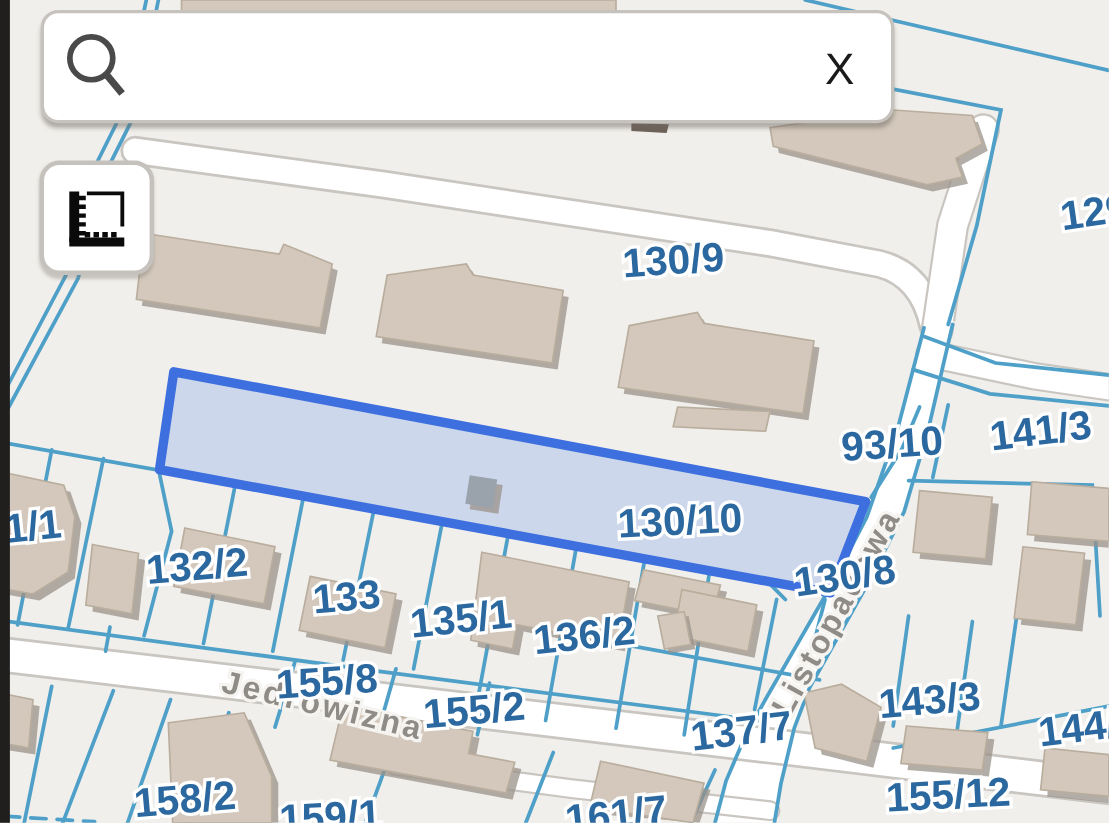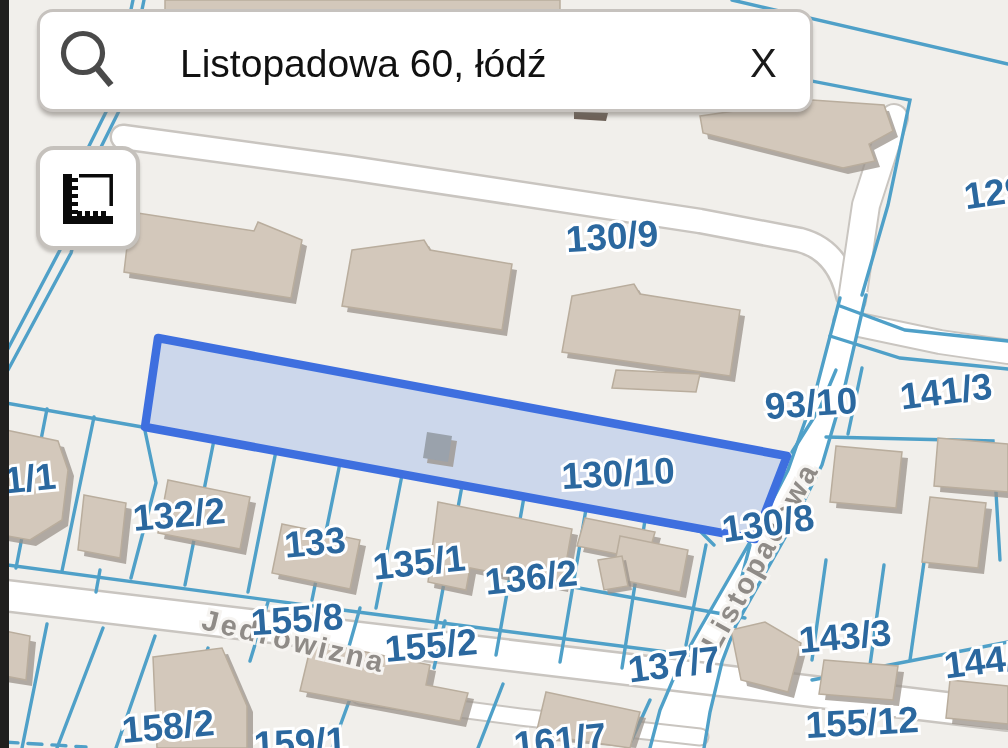--- a/index.html
+++ b/index.html
@@ -325,7 +325,6 @@
     <line x1="56.5" y1="55.5" x2="71" y2="73" stroke="#4a4a4a" stroke-width="6.5" stroke-linecap="butt"></line>
   </svg>
 
-  <div class="txt">Listopadowa 60, łódź</div>
 
   <div class="x">X</div>
 </div>

